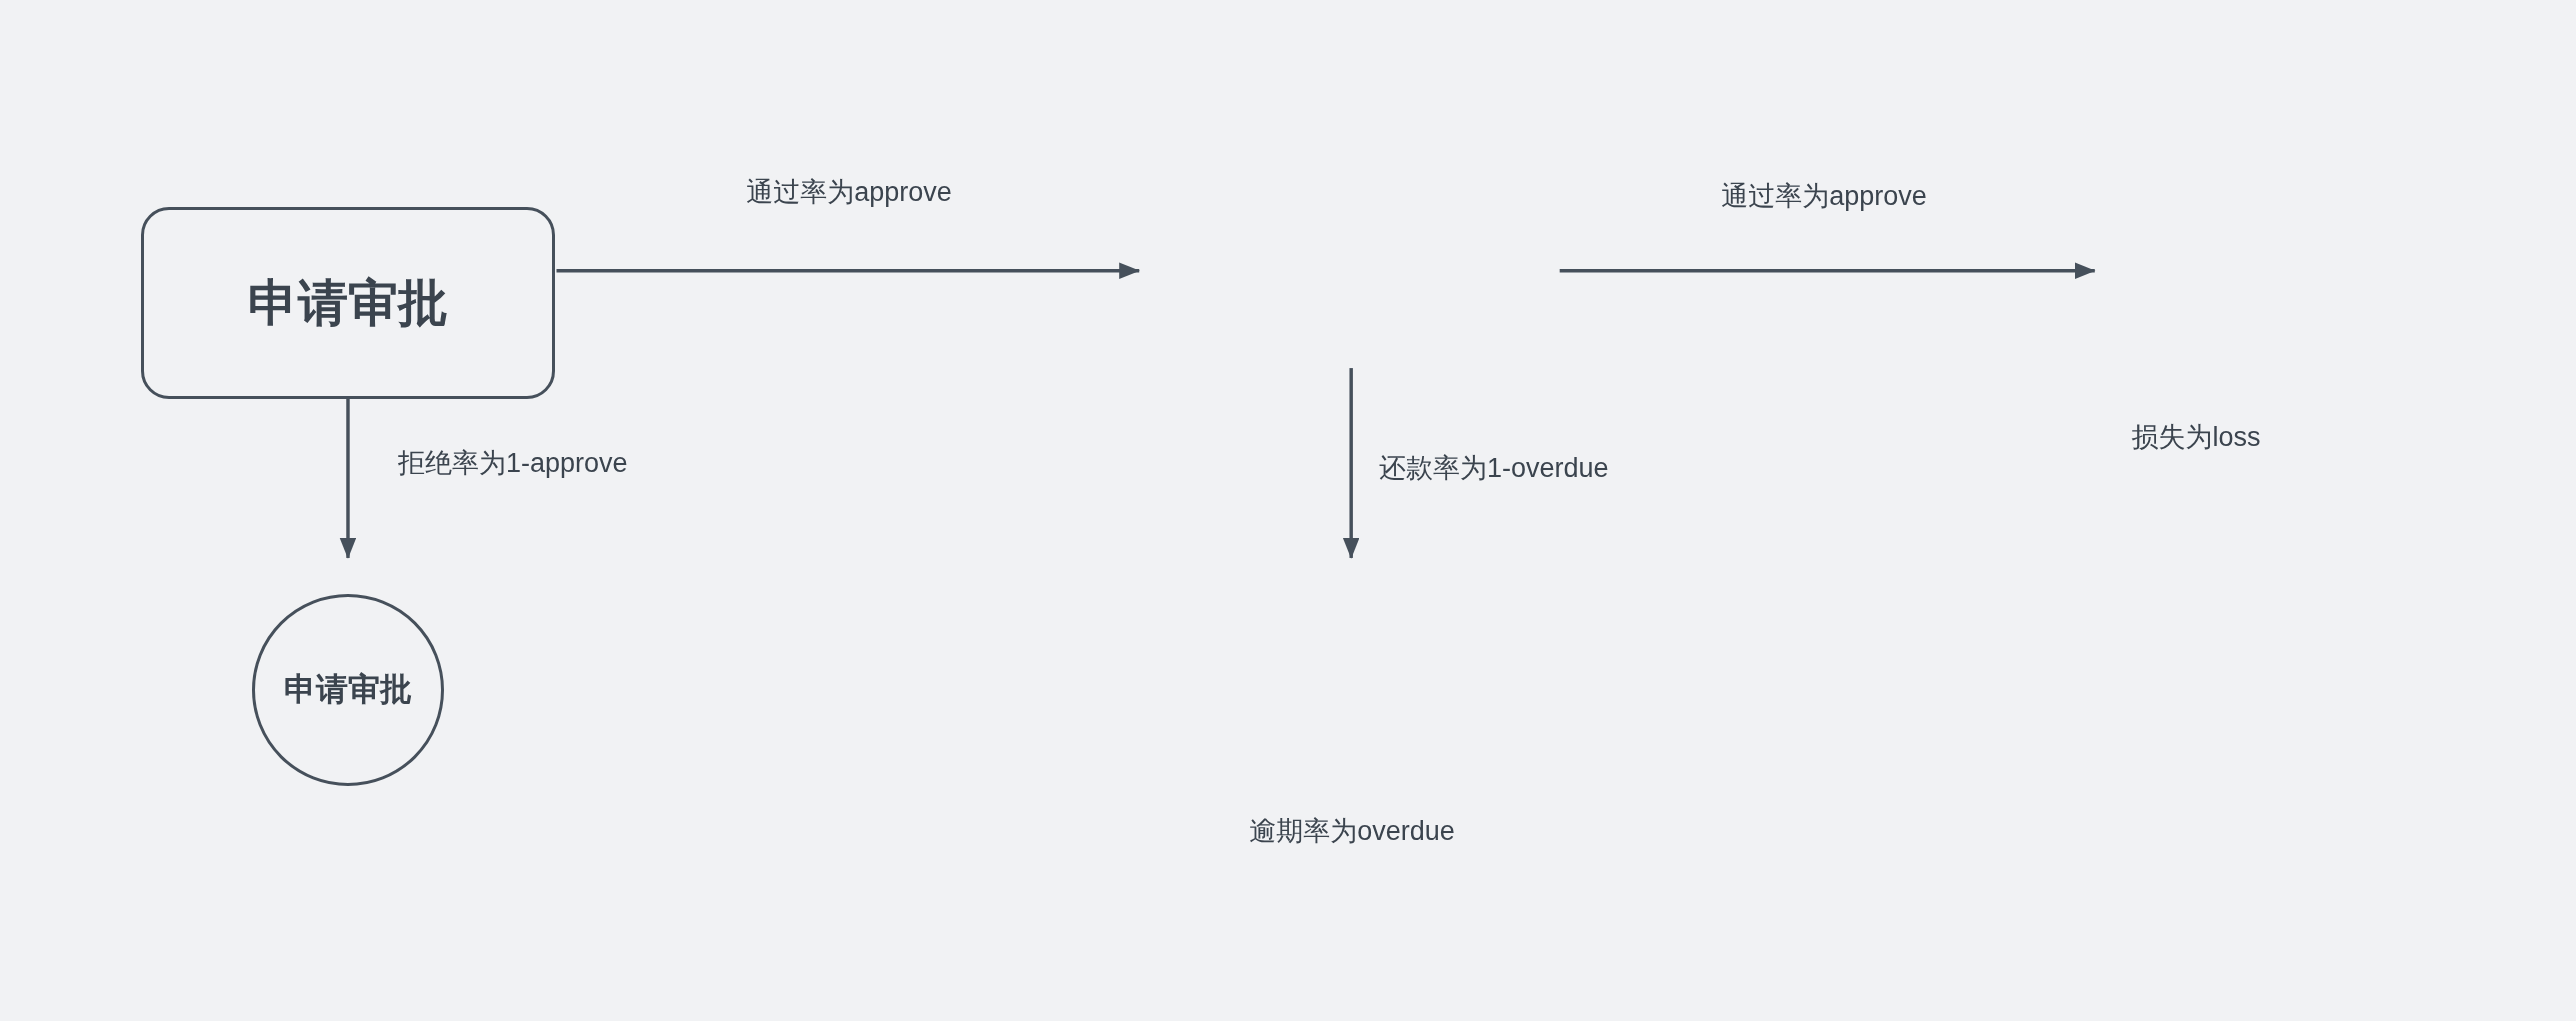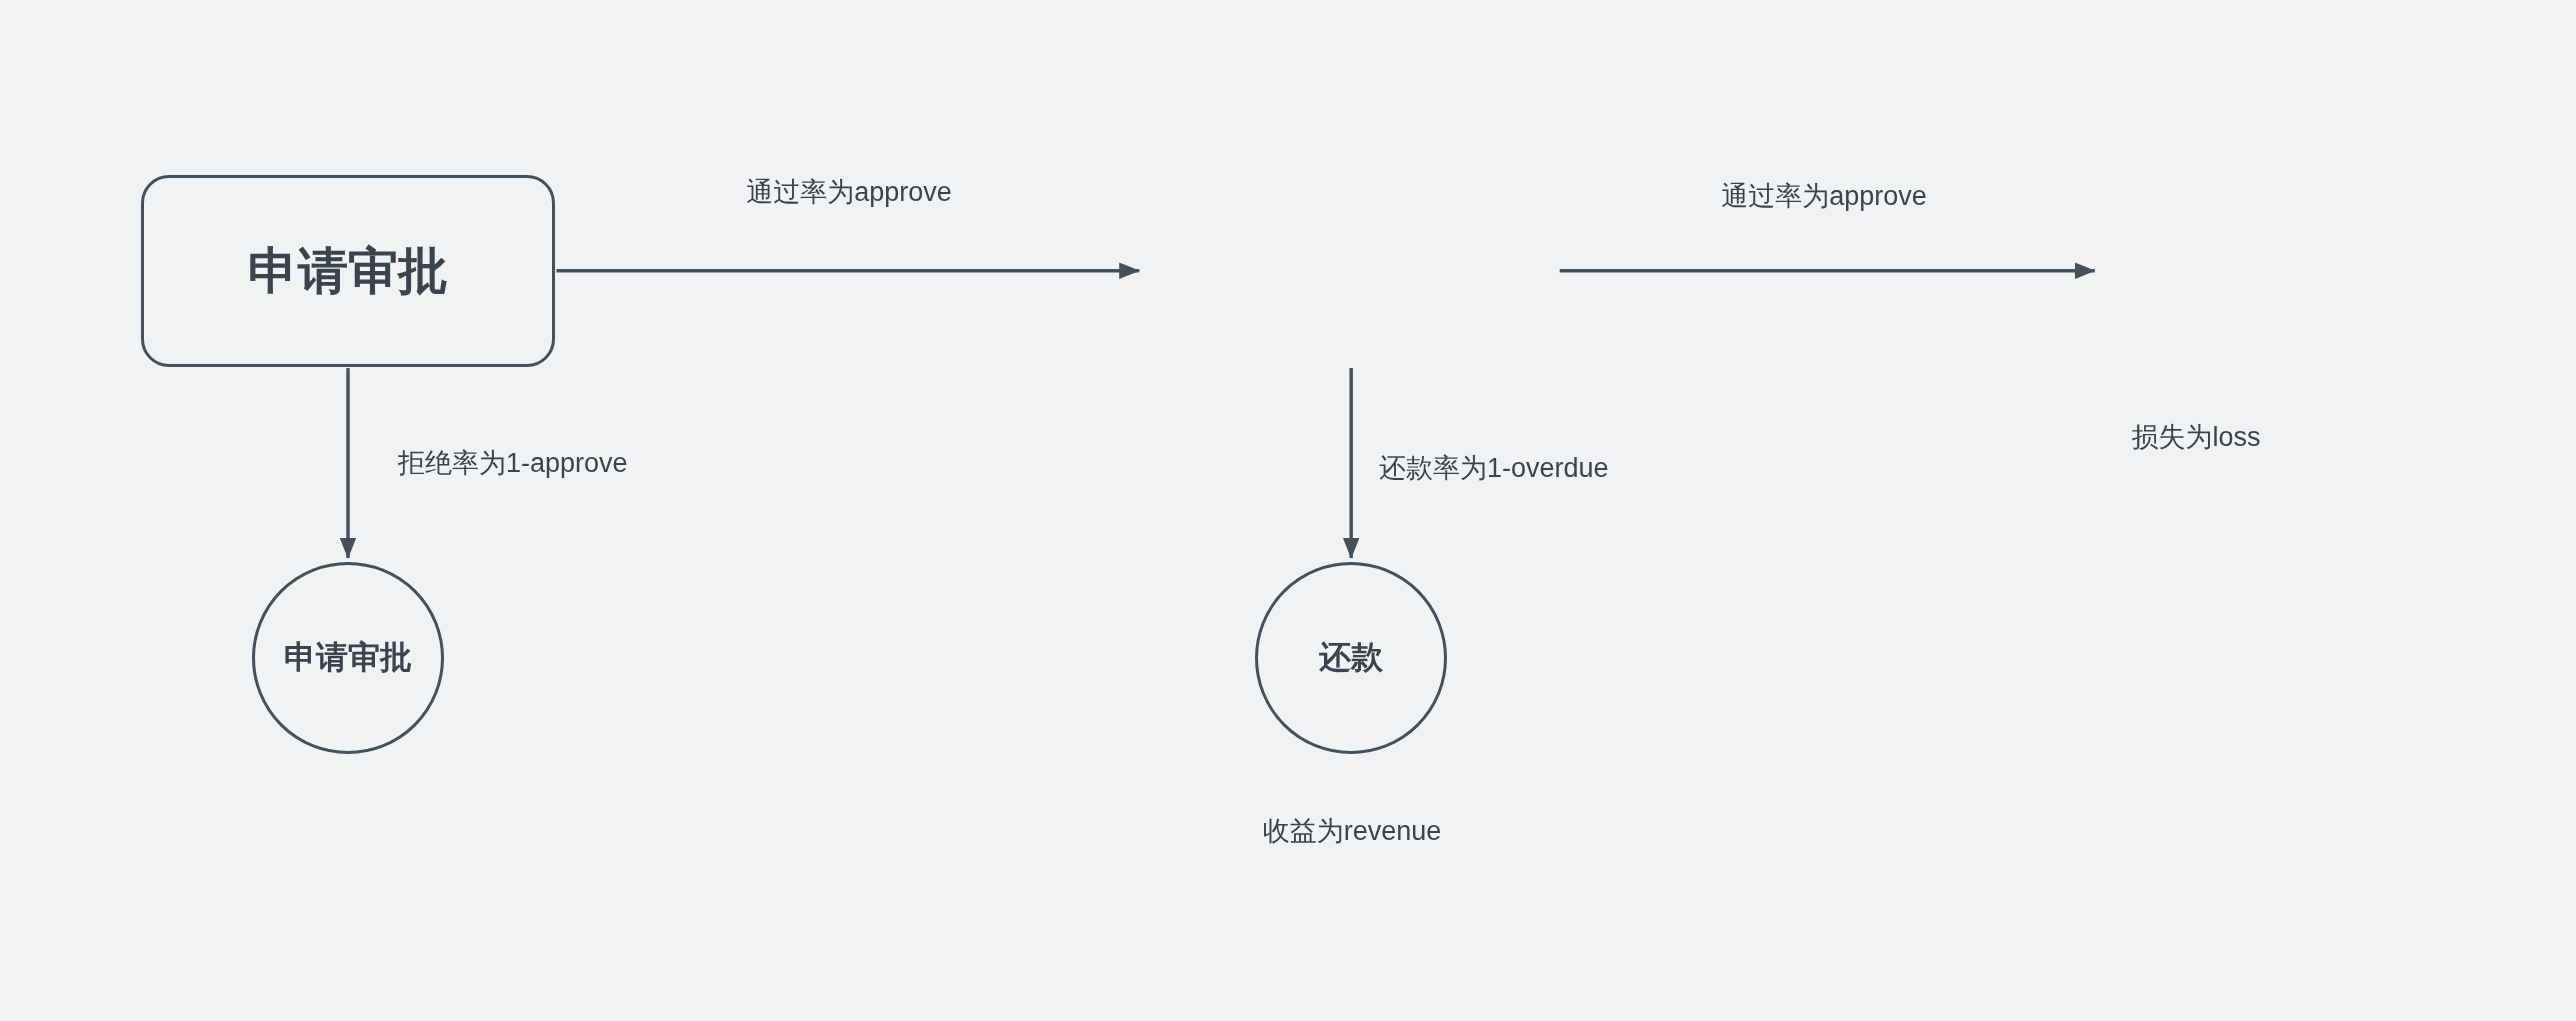--- a/index.html
+++ b/index.html
@@ -37,6 +37,7 @@
     color: var(--text);
     font-weight: bold;
     background: var(--bg);
+    margin-top: 32px;
   }
   .node.rect {
     border-radius: 28px;

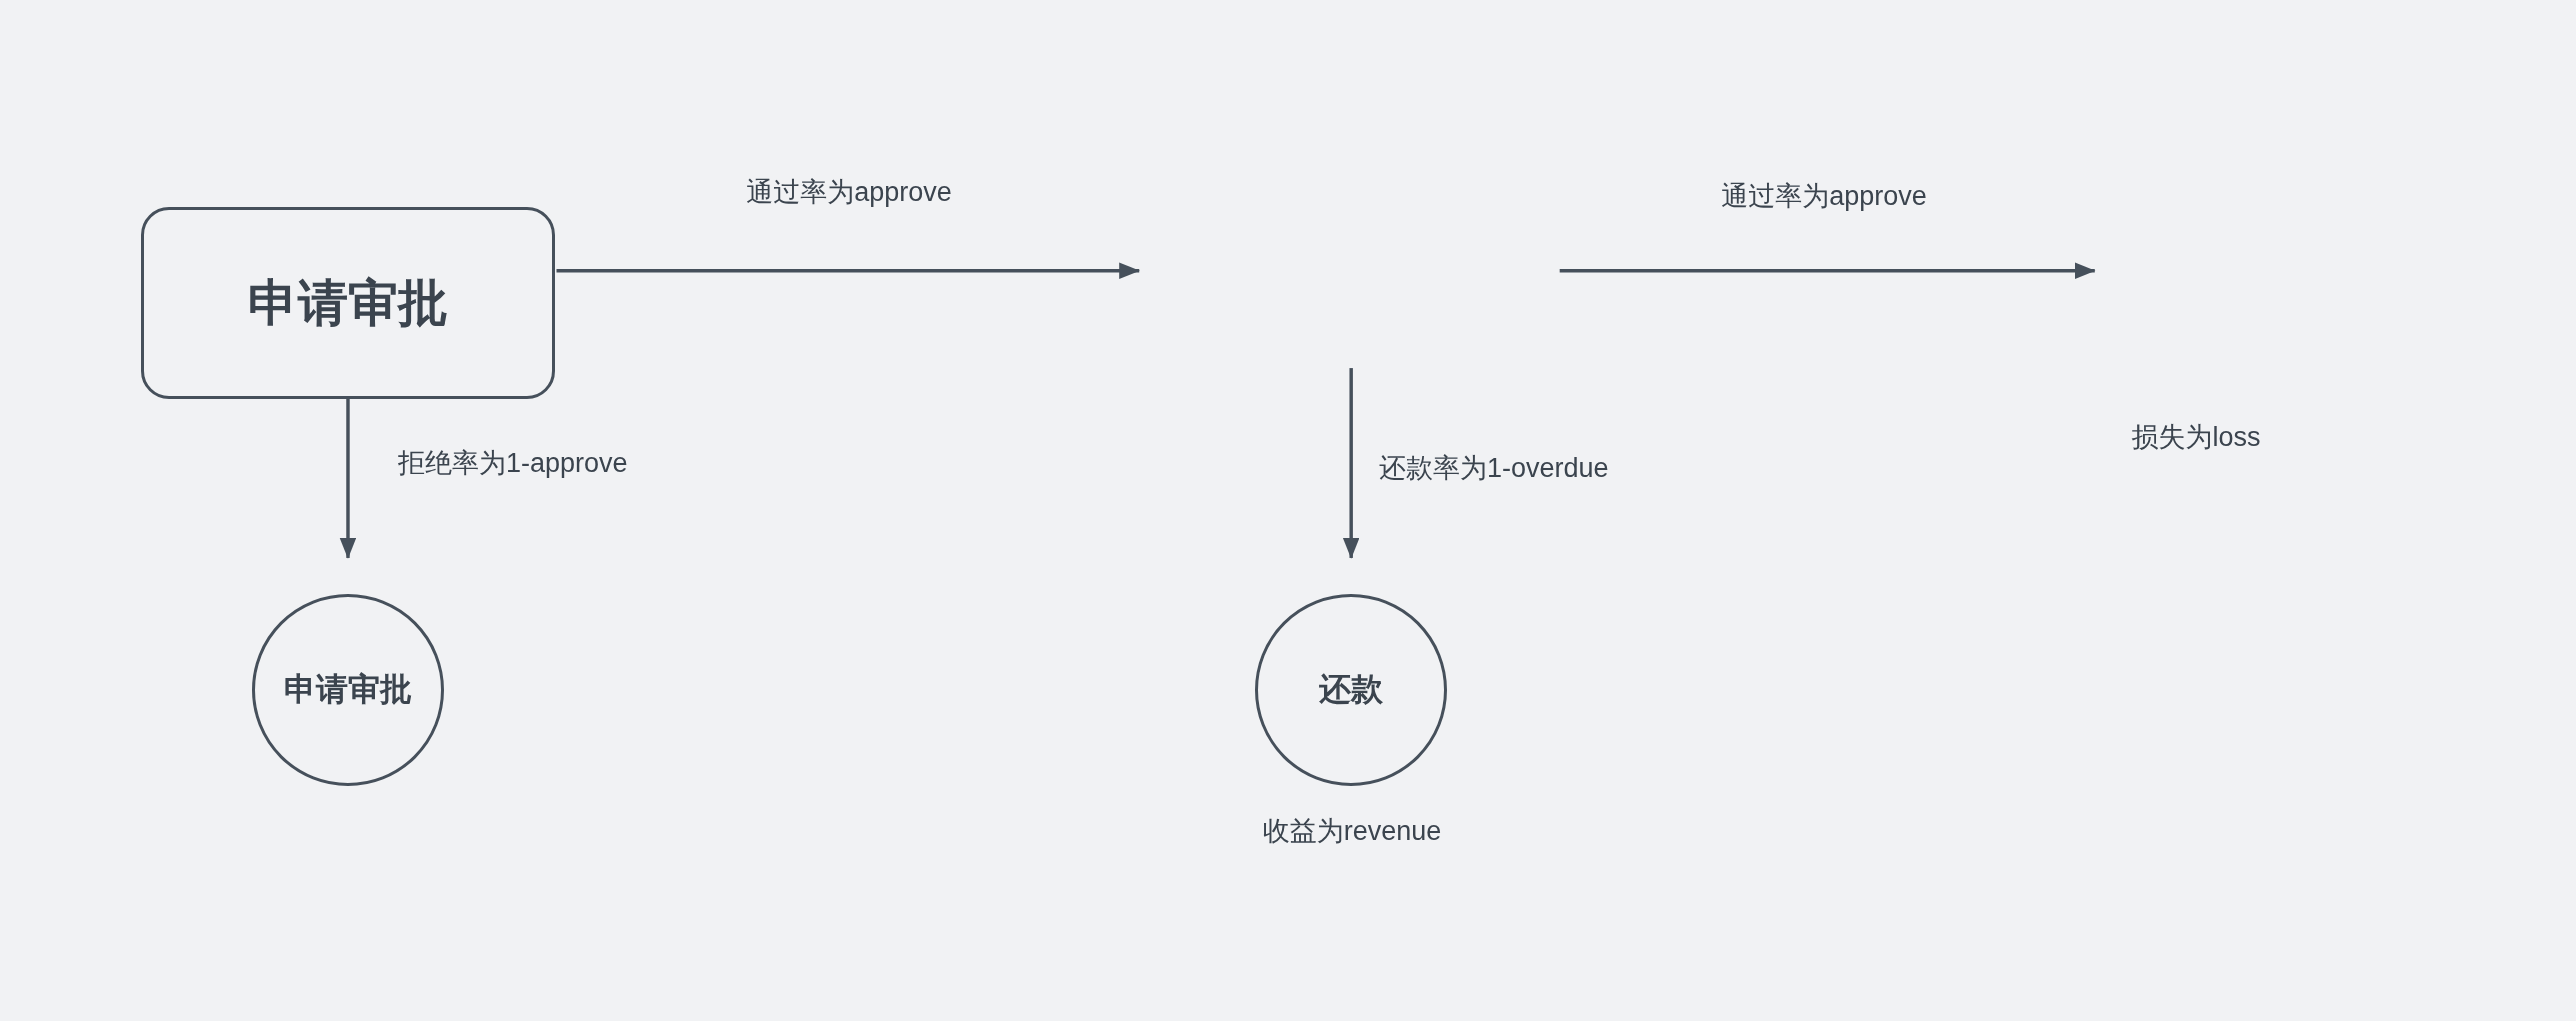--- a/index.html
+++ b/index.html
@@ -84,9 +84,6 @@
     <span>申请审批</span>
   </div>
 
-  <div class="node circle" style="left:1255px; top:562px; width:192px; height:192px;">
-    <span>还款</span>
-  </div>
 
   <div class="edge-label centered" style="left:849px; top:192px;">通过率为approve</div>
 

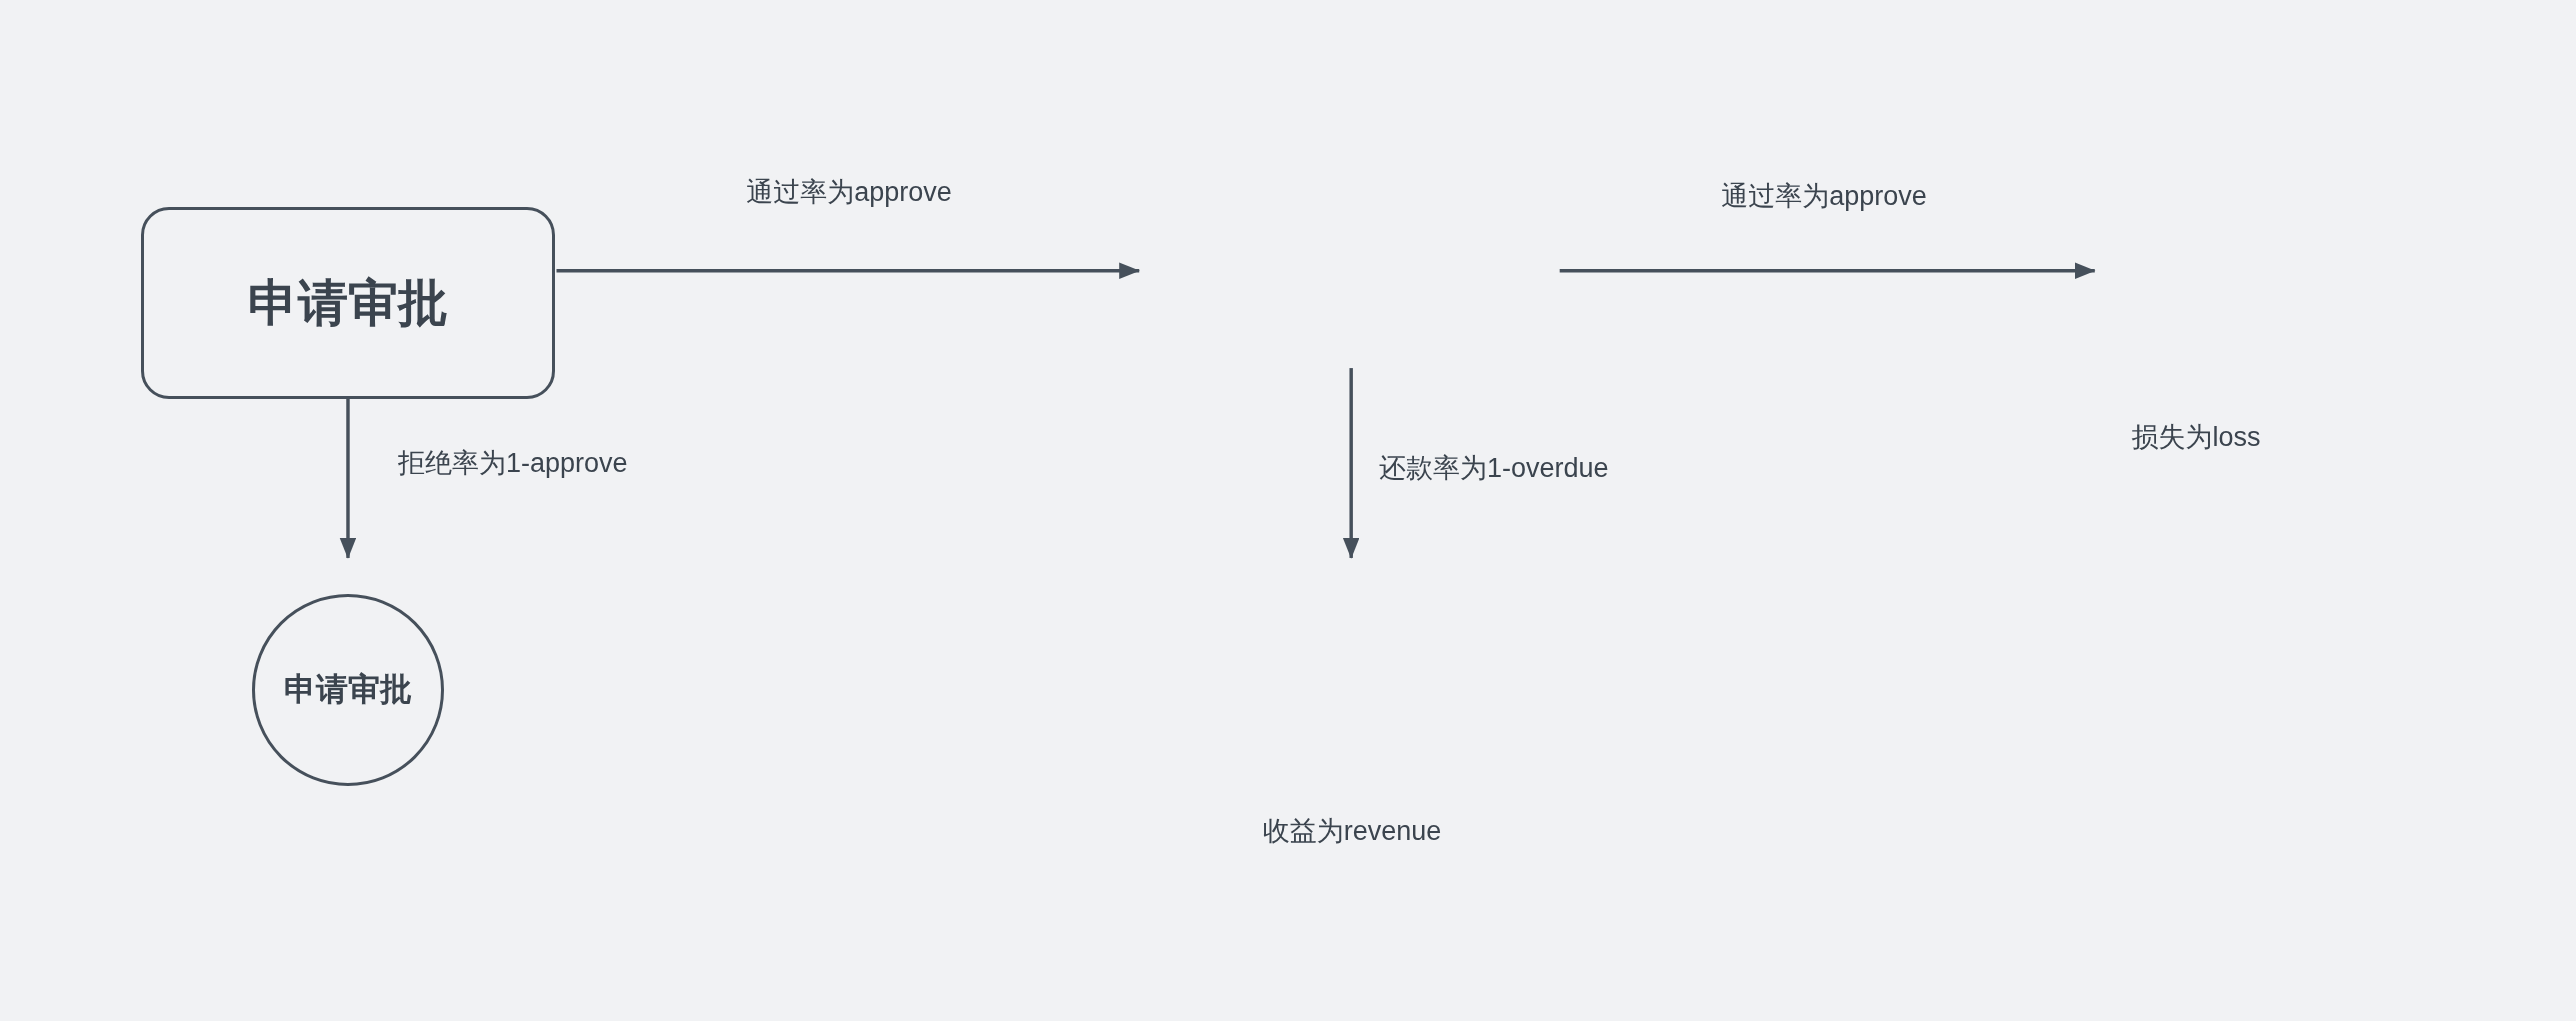--- a/index.html
+++ b/index.html
@@ -95,7 +95,7 @@
 
   <div class="edge-label centered" style="left:2196px; top:437px;">损失为loss</div>
 
-  <div class="edge-label centered" style="left:1352px; top:831px;">收益为revenue</div>
+  <div class="edge-label centered" style="left:1352px; top:831px;">逾期率为overdue</div>
 
 </div>
 

